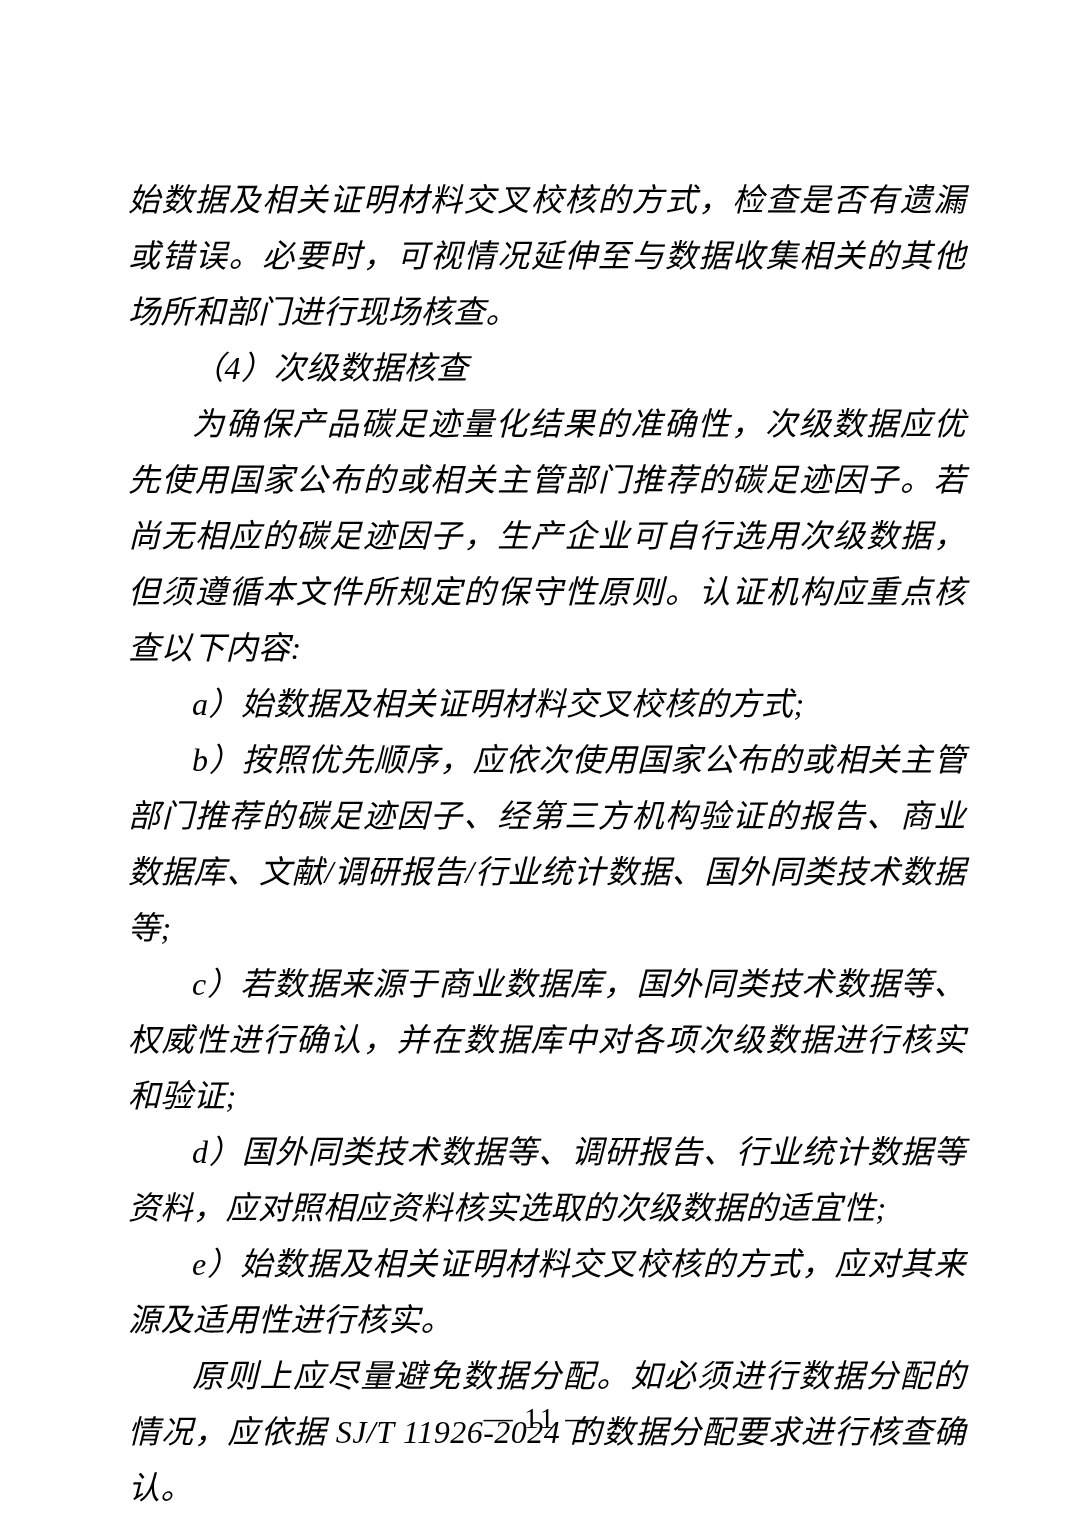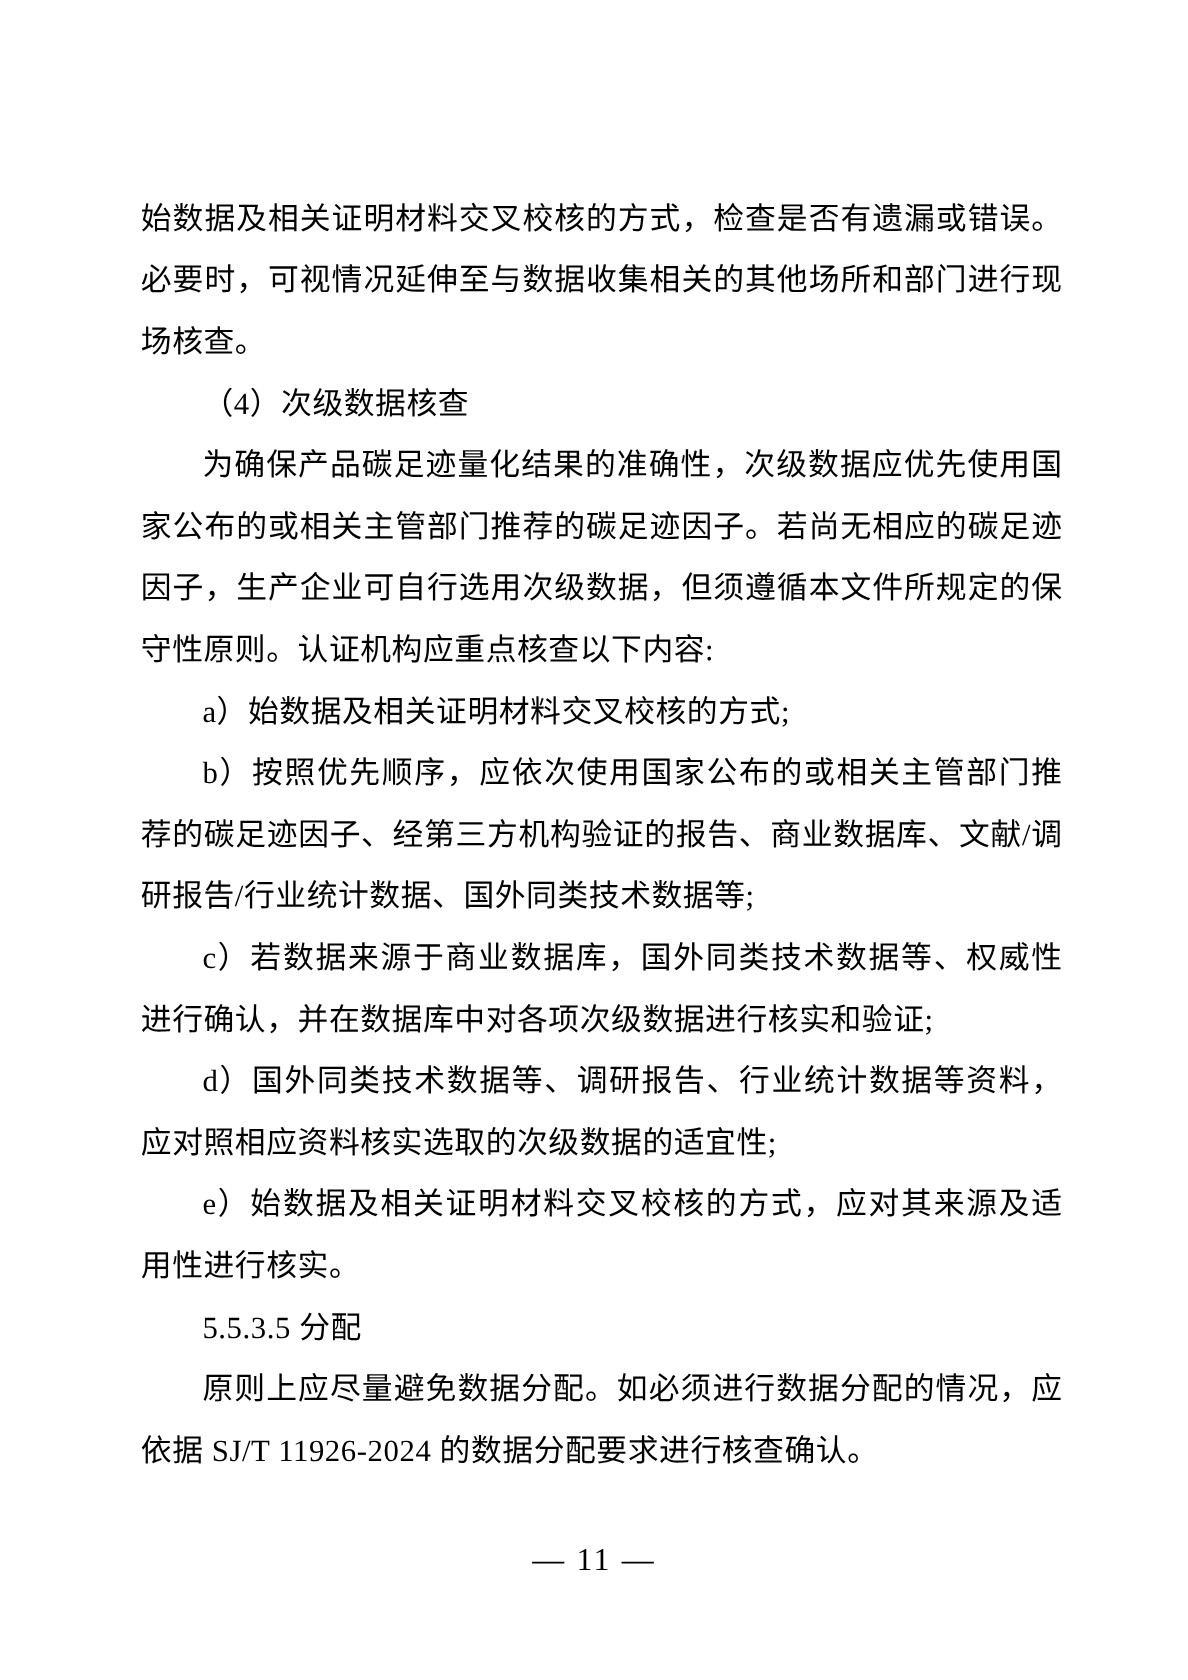--- a/index.html
+++ b/index.html
@@ -21,11 +21,12 @@
     left: 128px;
     top: 172px;
     width: 838px;
-    font-size: 28px;
+    font-size: 32px;
     line-height: 56px;
     text-align: justify;
     text-justify: inter-character;
     letter-spacing: 0.5px;
+    font-style: italic;
   }
   .content p {
     margin: 0;

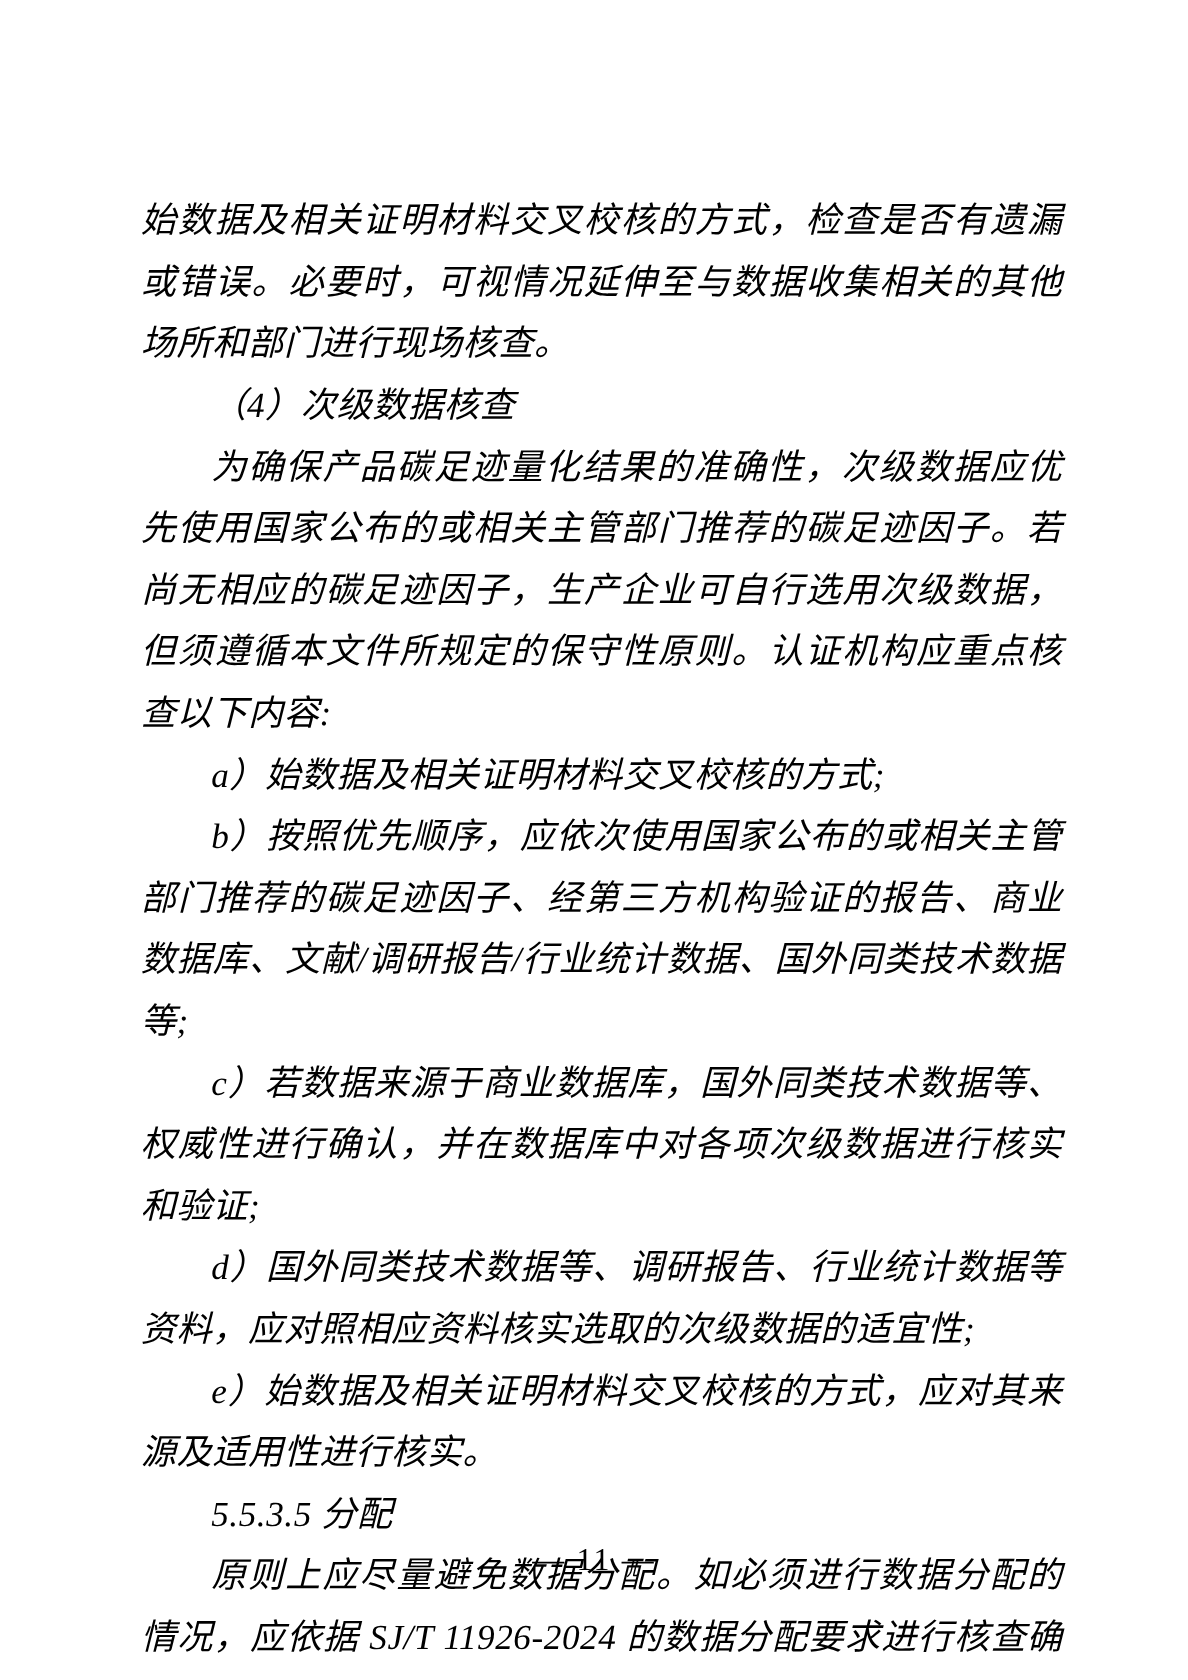--- a/index.html
+++ b/index.html
@@ -61,7 +61,6 @@
     <p>c）若数据来源于商业数据库，国外同类技术数据等、权威性进行确认，并在数据库中对各项次级数据进行核实和验证;</p>
     <p>d）国外同类技术数据等、调研报告、行业统计数据等资料，应对照相应资料核实选取的次级数据的适宜性;</p>
     <p>e）始数据及相关证明材料交叉校核的方式，应对其来源及适用性进行核实。</p>
-    <p>5.5.3.5 分配</p>
     <p>原则上应尽量避免数据分配。如必须进行数据分配的情况，应依据 SJ/T 11926-2024 的数据分配要求进行核查确认。</p>
   </div>
 

